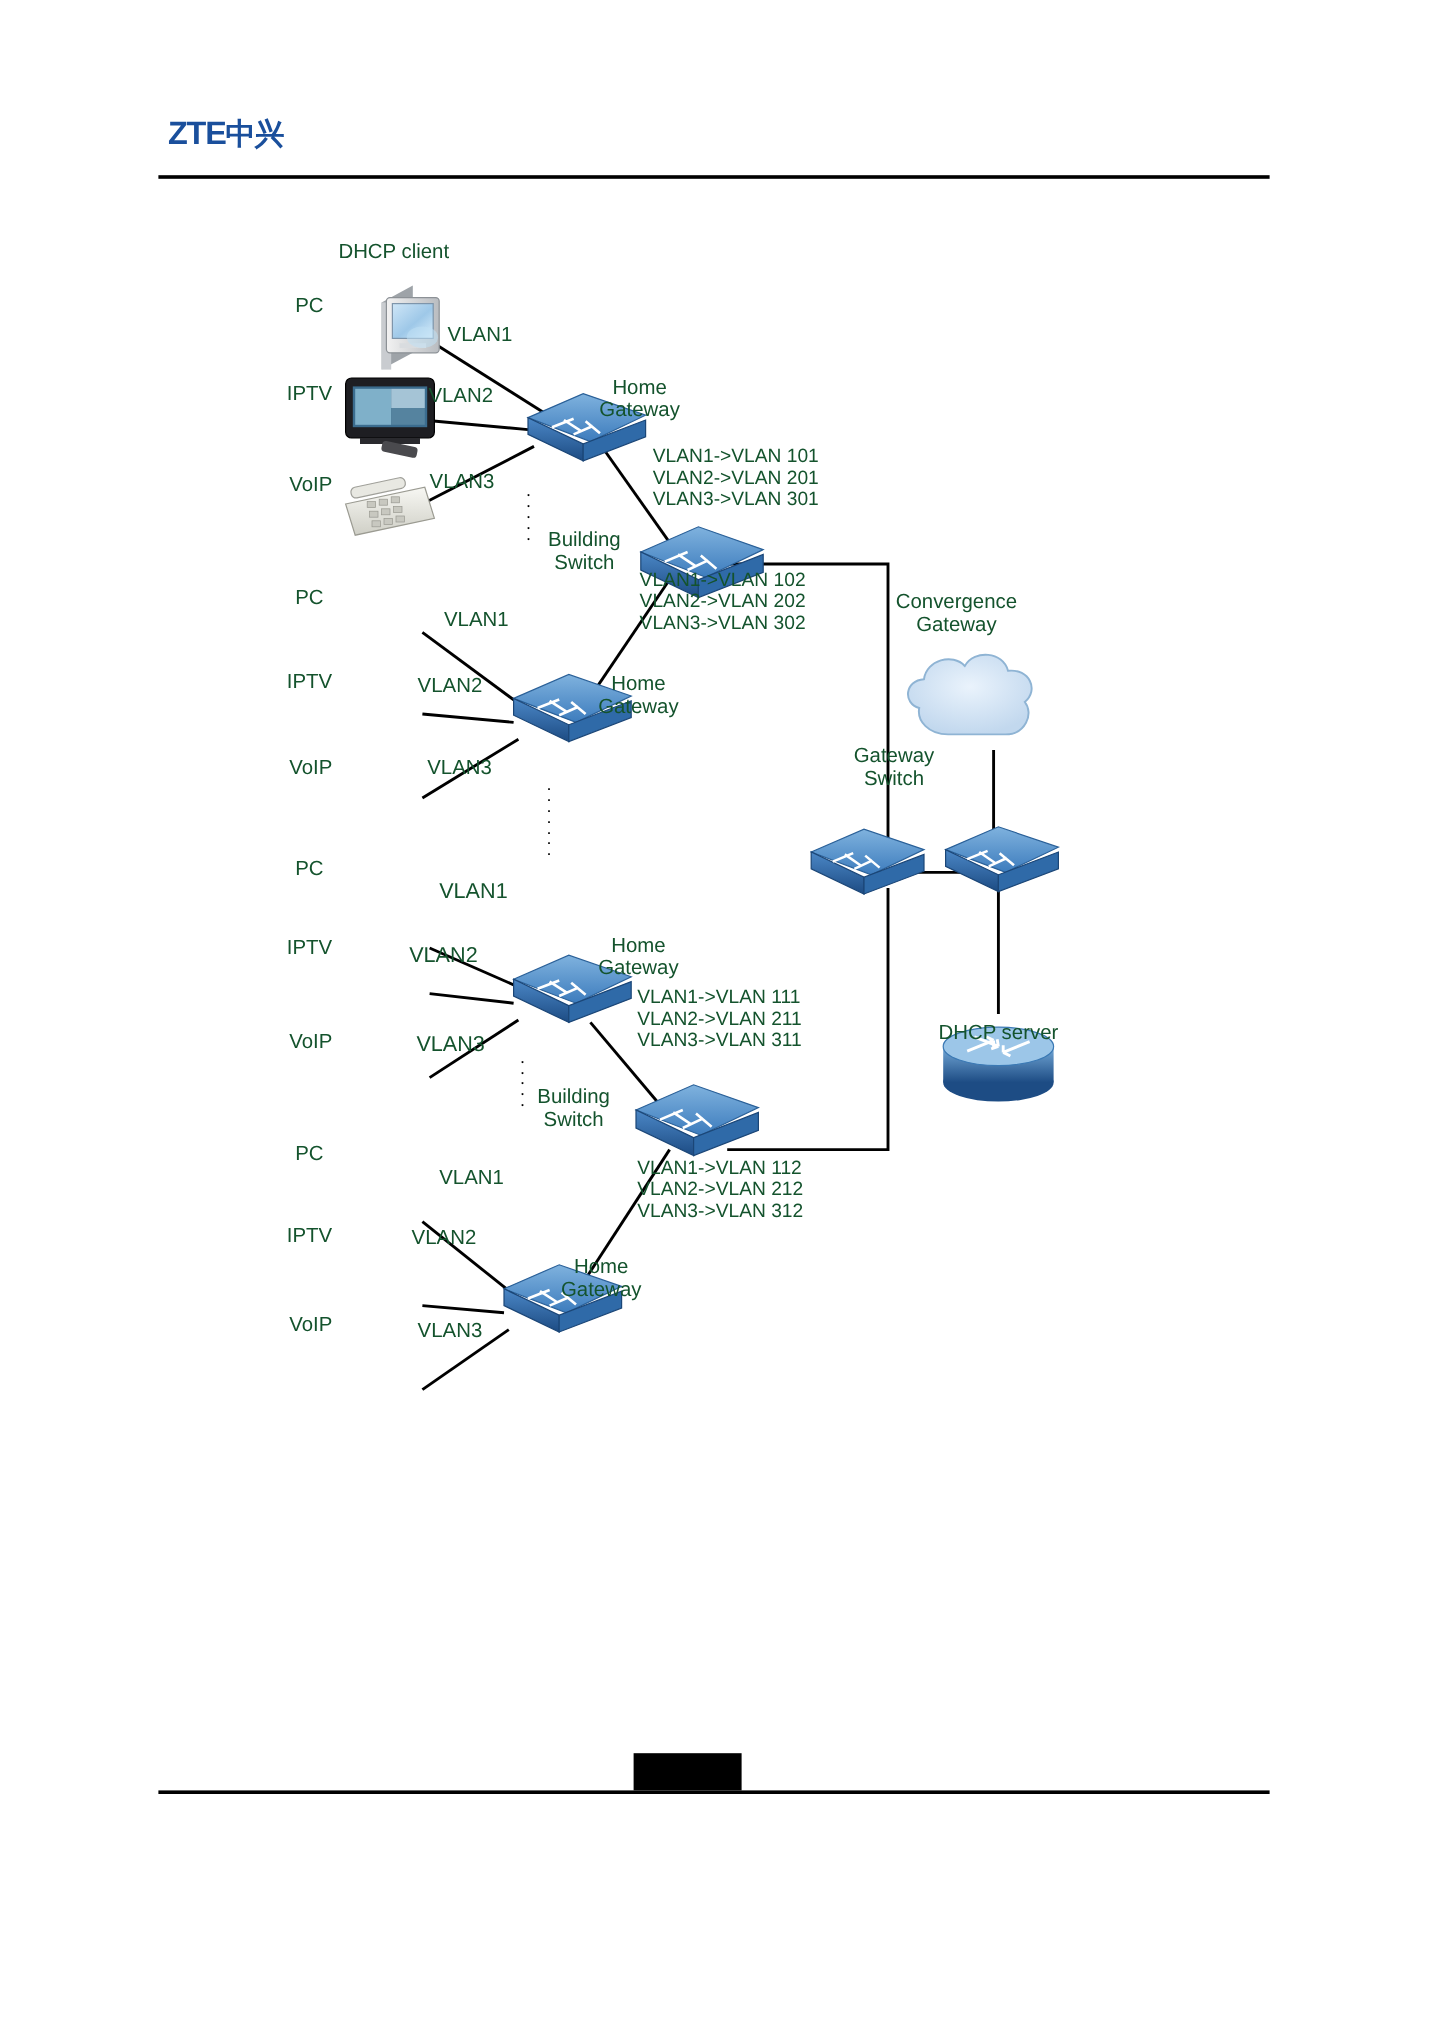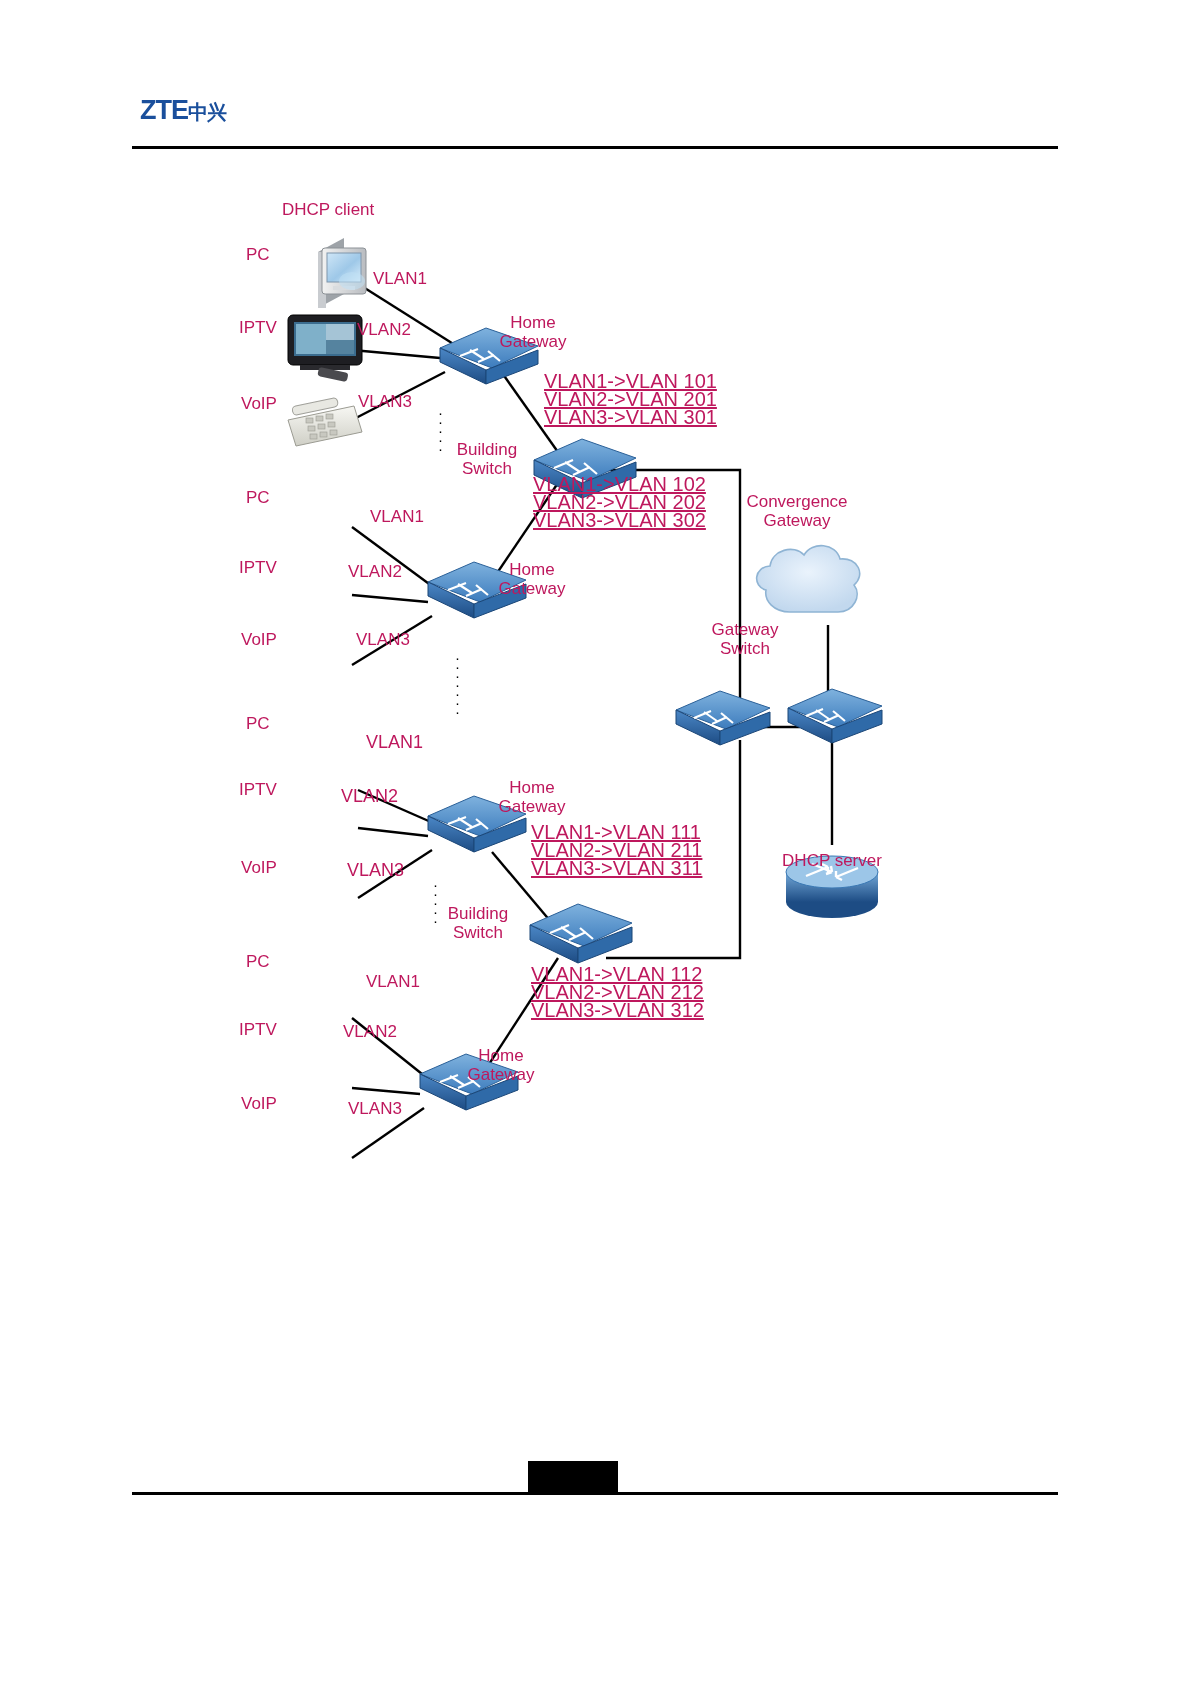--- a/index.html
+++ b/index.html
@@ -19,7 +19,7 @@
     font-weight:bold;font-size:27px;color:#1a4f9c;
     letter-spacing:-1px;
   }
-  .logo .zh{color:#1a4f9c;font-size:20px;}
+  .logo .zh{color:#1a4f9c;font-size:25px;}
   .hdr-rule{
     position:absolute;left:132px;top:146px;width:926px;height:3px;
     background:#000;

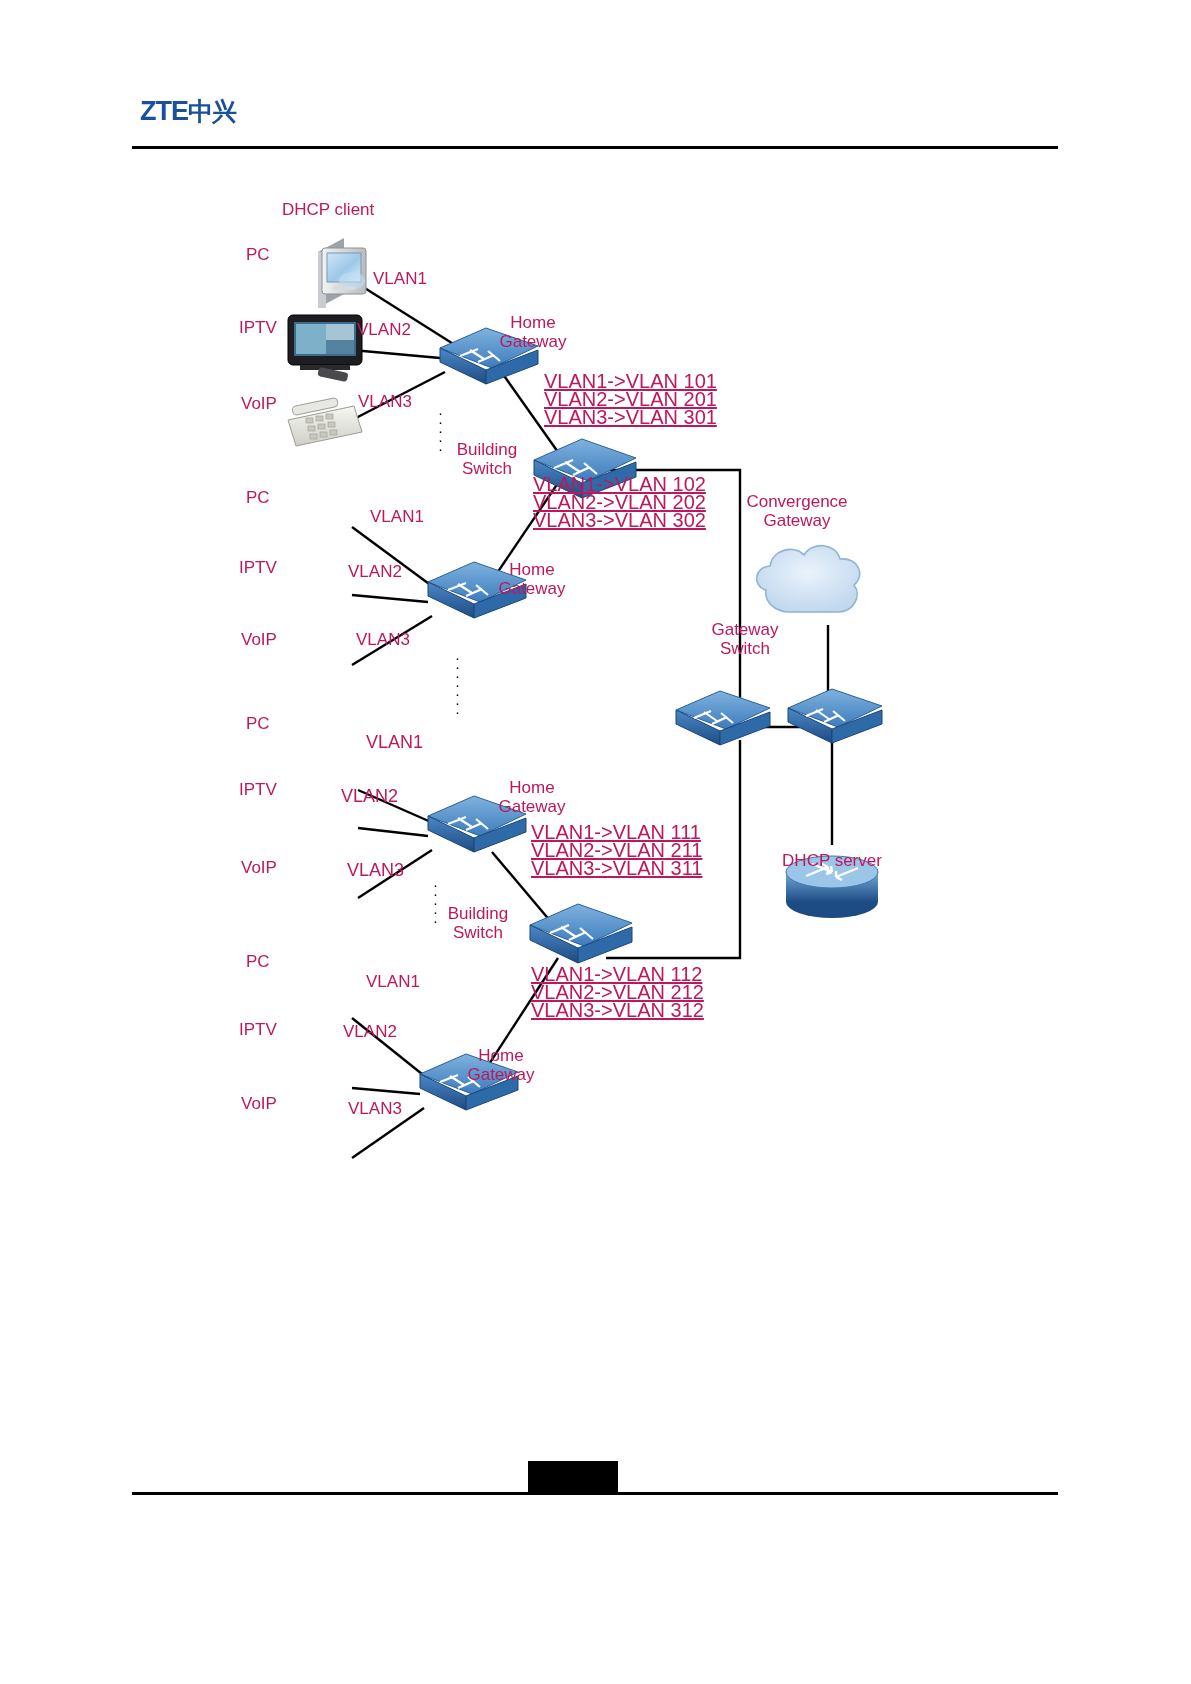--- a/index.html
+++ b/index.html
@@ -40,7 +40,7 @@
   .lbl{
     position:absolute;
     font-family:"Liberation Sans", sans-serif;
-    font-size:17px;color:#be185d;
+    font-size:17px;color:#14532d;
     white-space:pre;
     line-height:19px;
   }

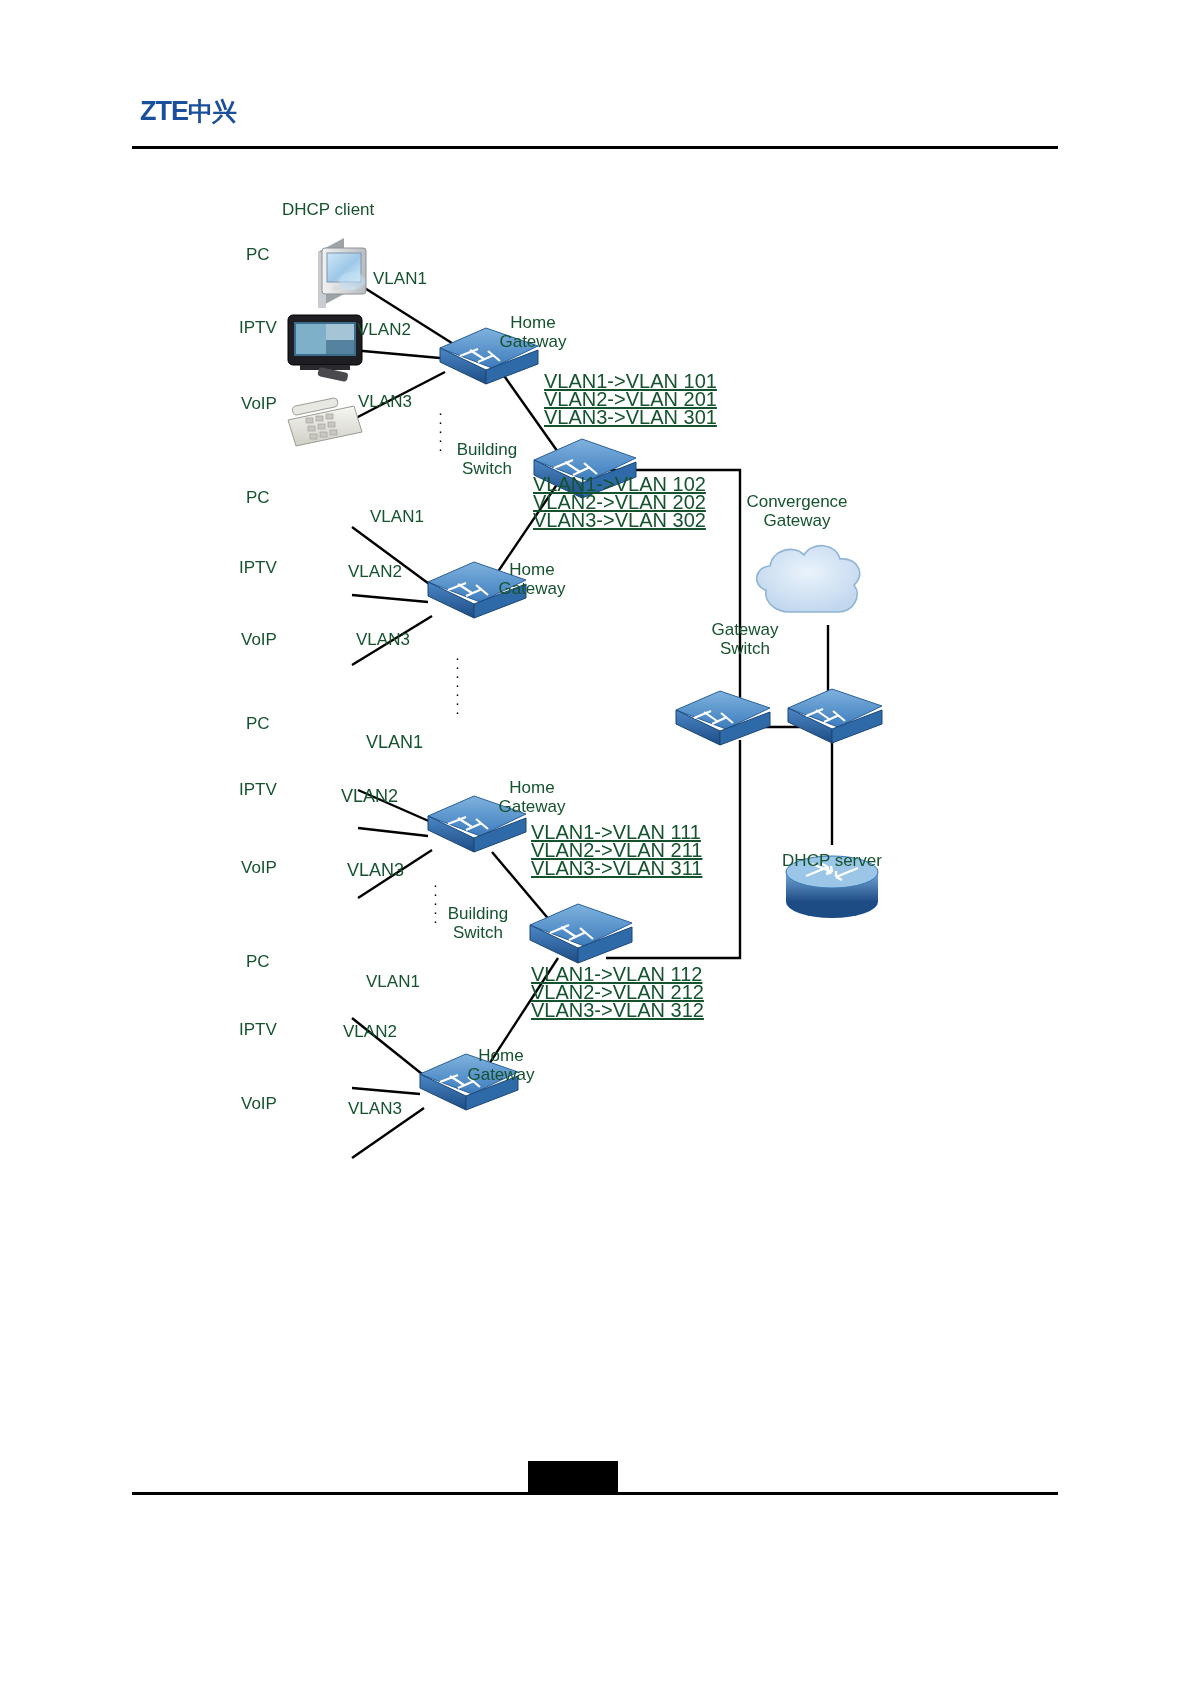--- a/index.html
+++ b/index.html
@@ -45,7 +45,7 @@
     line-height:19px;
   }
   .lbl.c{text-align:center;}
-  .lbl.small{font-size:20px;line-height:18px;text-decoration:underline;}
+  .lbl.small{font-size:16px;line-height:18px;}
   .lbl.big{font-size:18px;}
 
   .dots{

